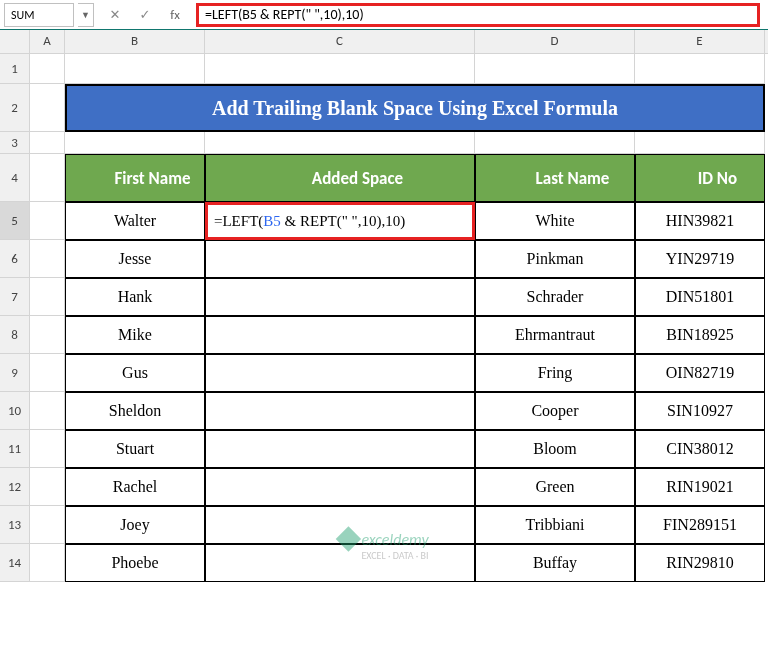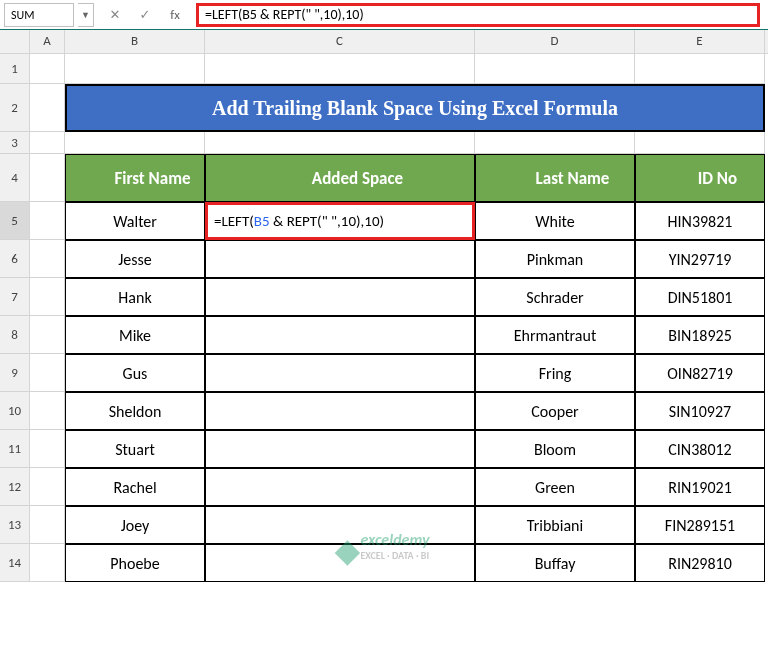--- a/index.html
+++ b/index.html
@@ -158,6 +158,7 @@
     }
     .data-cell {
       border: 1px solid #000;
+      font-family: Liberation Serif, serif;
     }
     .row-1 { height: 30px; }
     .row-2 { height: 48px; }

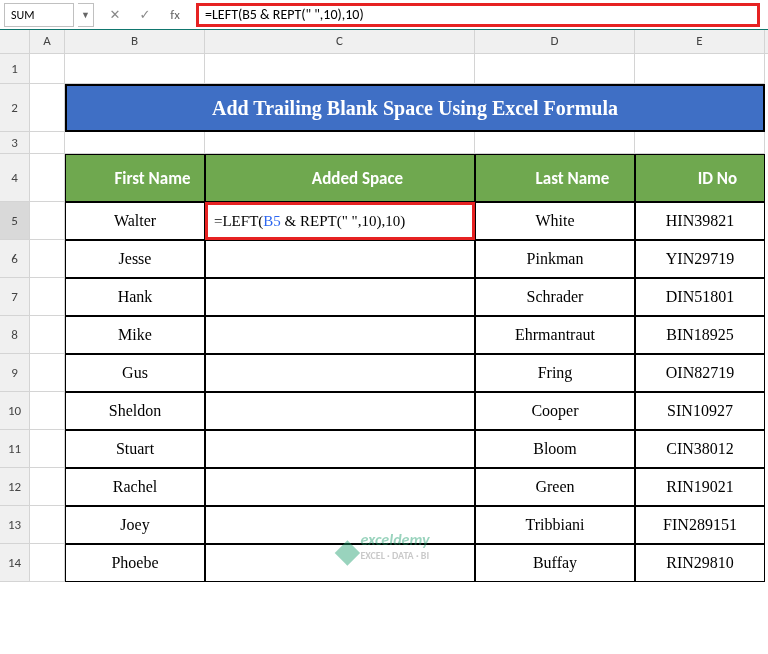--- a/index.html
+++ b/index.html
@@ -183,13 +183,12 @@
       left: 50%;
       transform: translateX(-50%);
       display: flex;
-      align-items: flex-end;
+      align-items: flex-start;
       gap: 4px;
       opacity: 0.45;
       color: #209f6e;
       font-size: 16px;
       font-style: italic;
-      font-weight: bold;
     }
     .watermark-icon {
       width: 18px;

